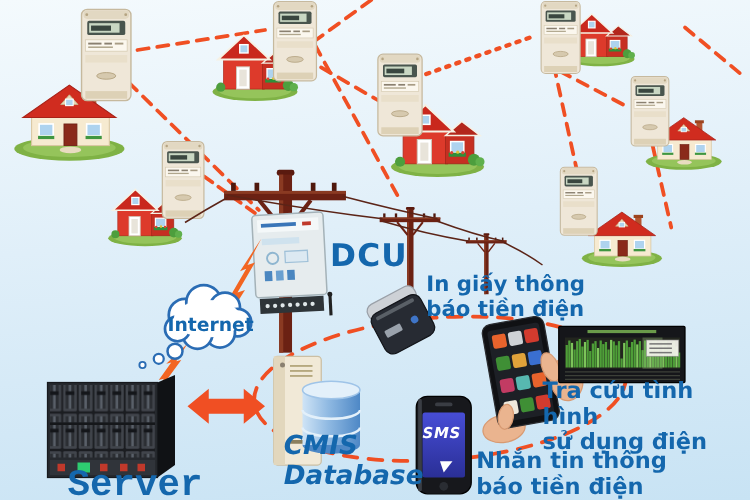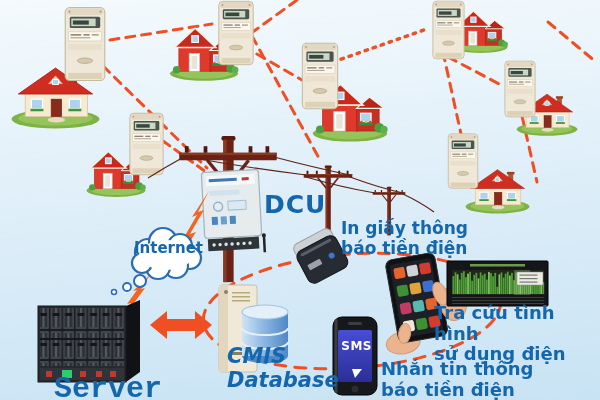--- a/index.html
+++ b/index.html
@@ -14,7 +14,7 @@
     white-space:pre-line;line-height:1.15;
   }
   .lbl-dcu{left:264px;top:191px;font-size:25px;letter-spacing:1px;}
-  .lbl-internet{left:134px;top:240px;width:64px;text-align:left;font-size:15px;}
+  .lbl-internet{left:134px;top:252px;width:64px;text-align:left;font-size:15px;}
   .lbl-server{left:54px;top:372px;font-size:30px;font-family:Liberation Mono, monospace;}
   .lbl-cmis{left:227px;top:344px;font-size:21px;font-style:italic;}
   .lbl-print{left:341px;top:219px;font-size:17px;}

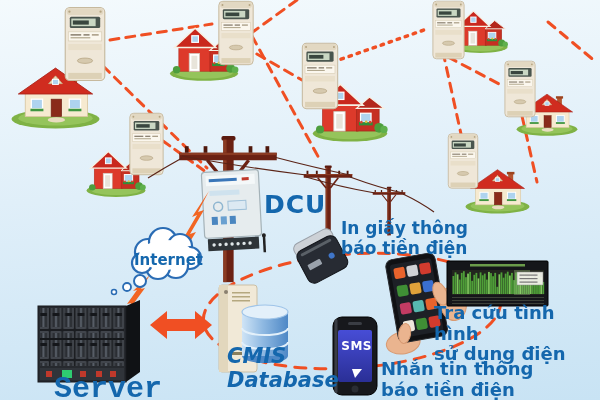--- a/index.html
+++ b/index.html
@@ -21,8 +21,8 @@
   .lbl-lookup{left:434px;top:303px;font-size:18px;}
   .lbl-smsmsg{left:381px;top:359px;font-size:18px;}
   .lbl-smsscreen{
-    left:338px;top:340px;width:34px;text-align:right;font-size:12px;
-    color:#ffffff;font-weight:800;letter-spacing:.5px;
+    left:338px;top:340px;width:34px;text-align:left;font-size:12px;
+    color:#ffffff;font-style:italic;font-weight:800;letter-spacing:.5px;
   }
 </style>
 </head>

